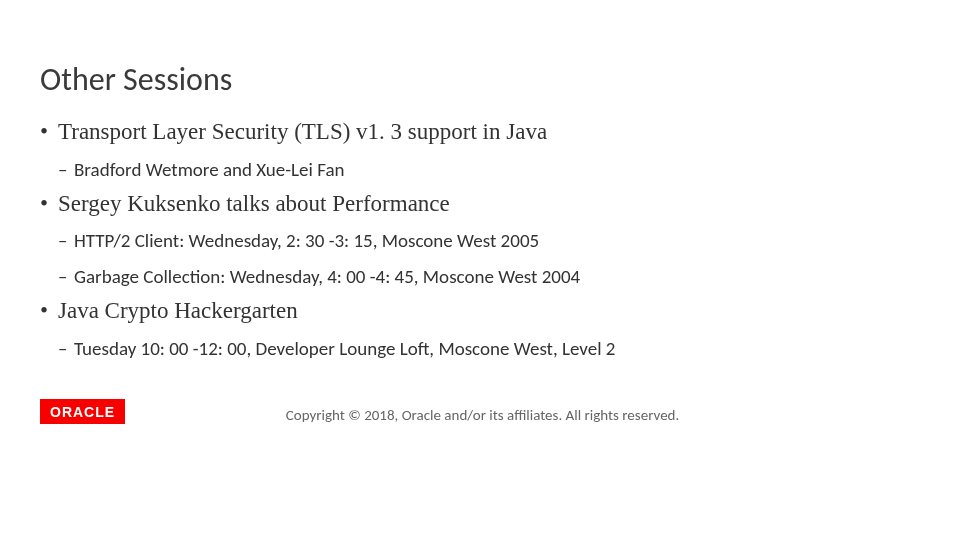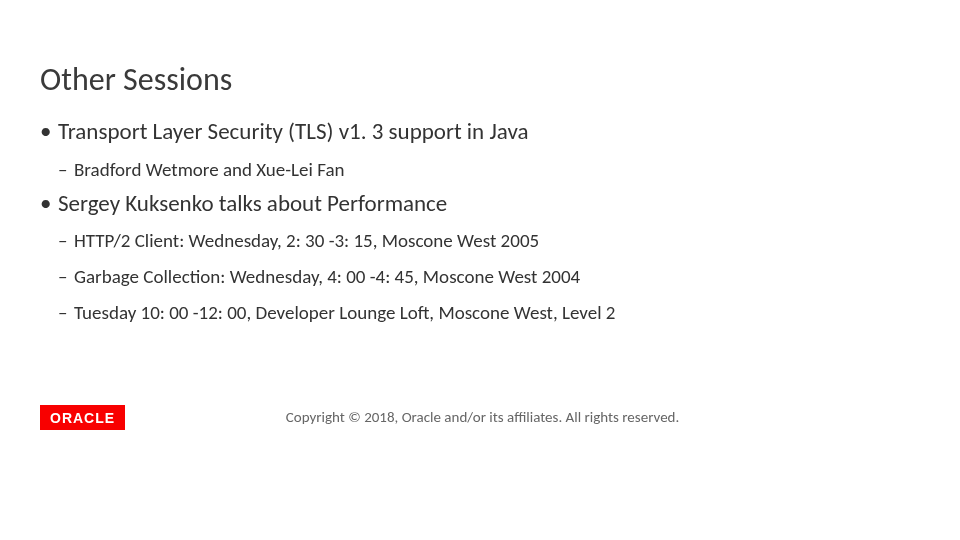--- a/index.html
+++ b/index.html
@@ -39,6 +39,7 @@
     position: relative;
     padding-left: 18px;
     line-height: 1.3;
+    font-family: Liberation Serif, serif;
   }
   .lvl1::before {
     content: "•";

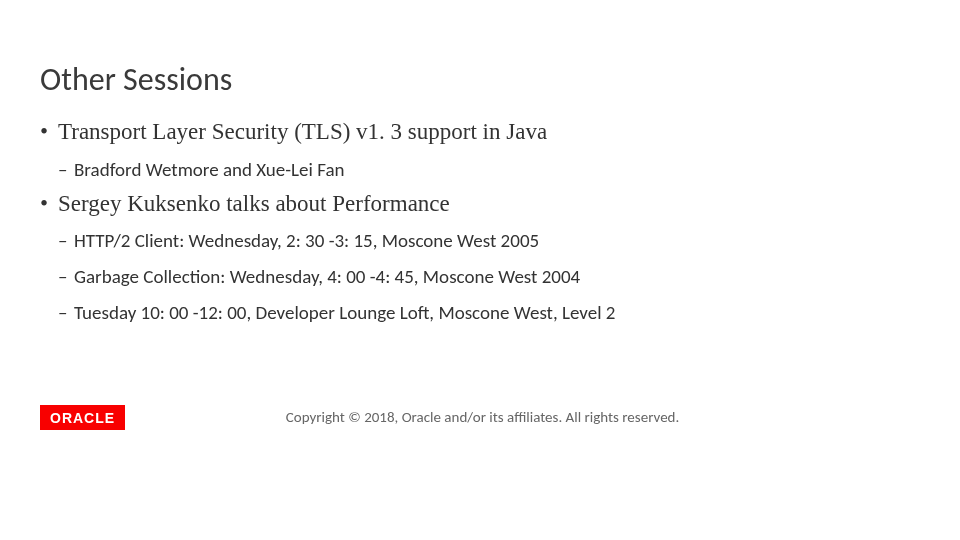--- a/index.html
+++ b/index.html
@@ -111,6 +111,7 @@
     </li>
 
     <li>
+      <div class="lvl1">Java Crypto Hackergarten</div>
       <div class="lvl2">Tuesday 10: 00 -12: 00, Developer Lounge Loft, Moscone West, Level 2</div>
     </li>
 

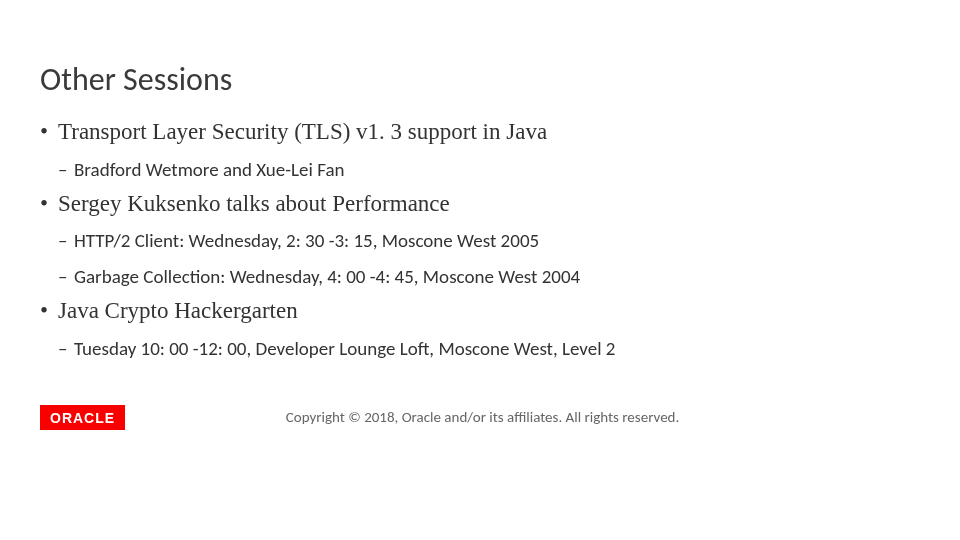--- a/index.html
+++ b/index.html
@@ -67,10 +67,10 @@
     position: absolute;
     left: 40px;
     right: 40px;
-    bottom: 14px;
+    bottom: 24px;
     height: 34px;
     display: flex;
-    align-items: center;
+    align-items: flex-end;
   }
   .logo {
     background: #f80000;

